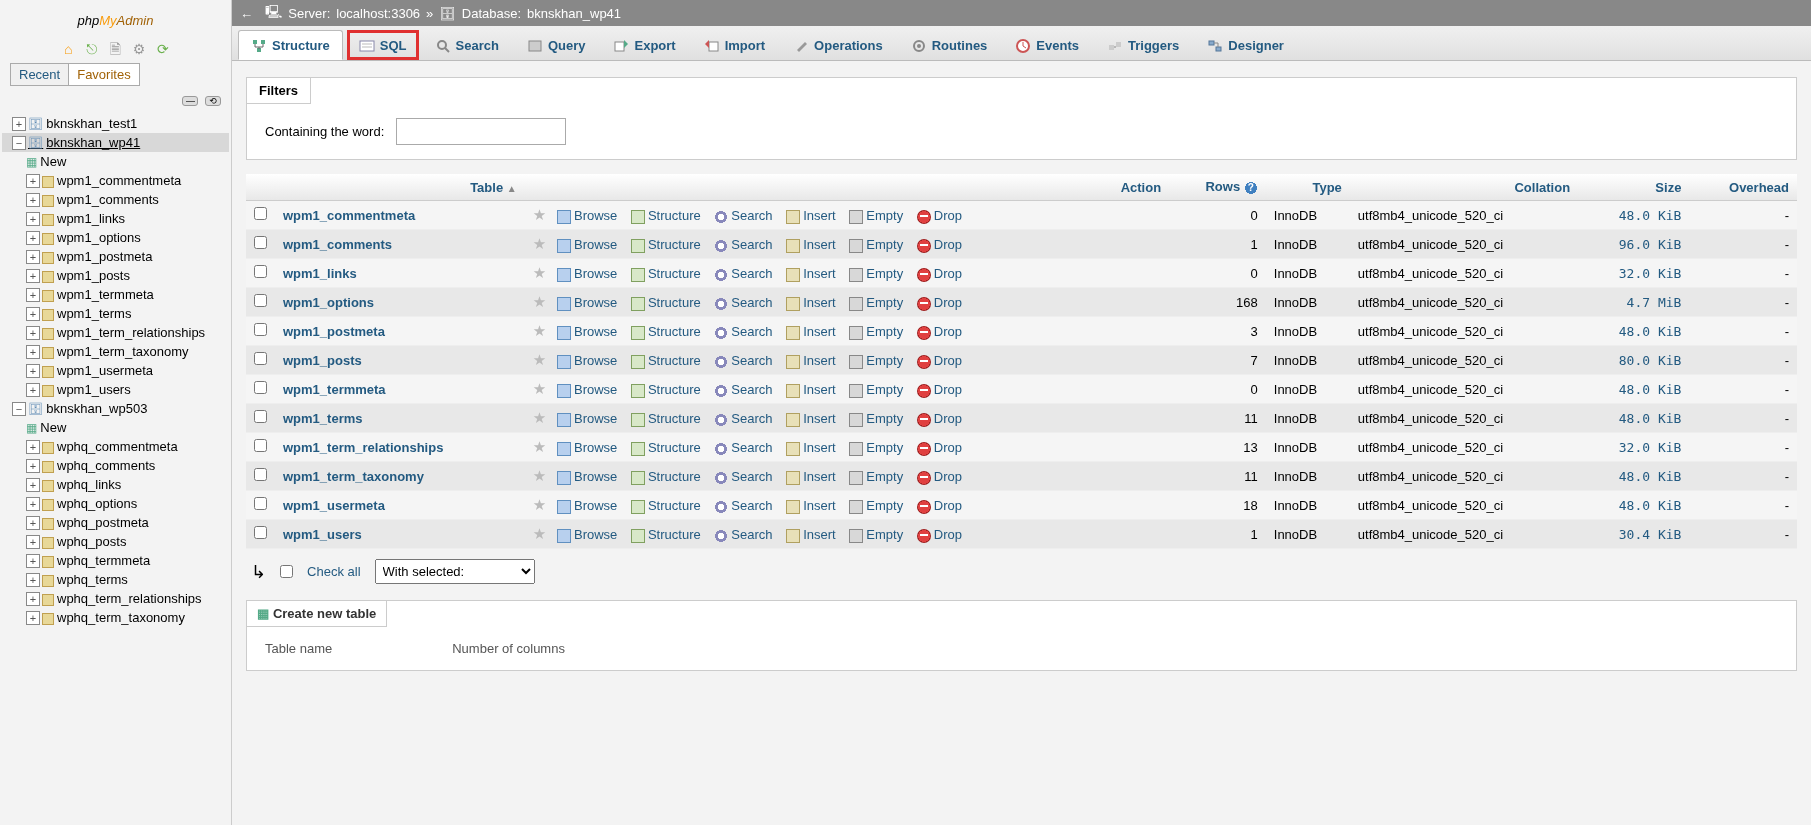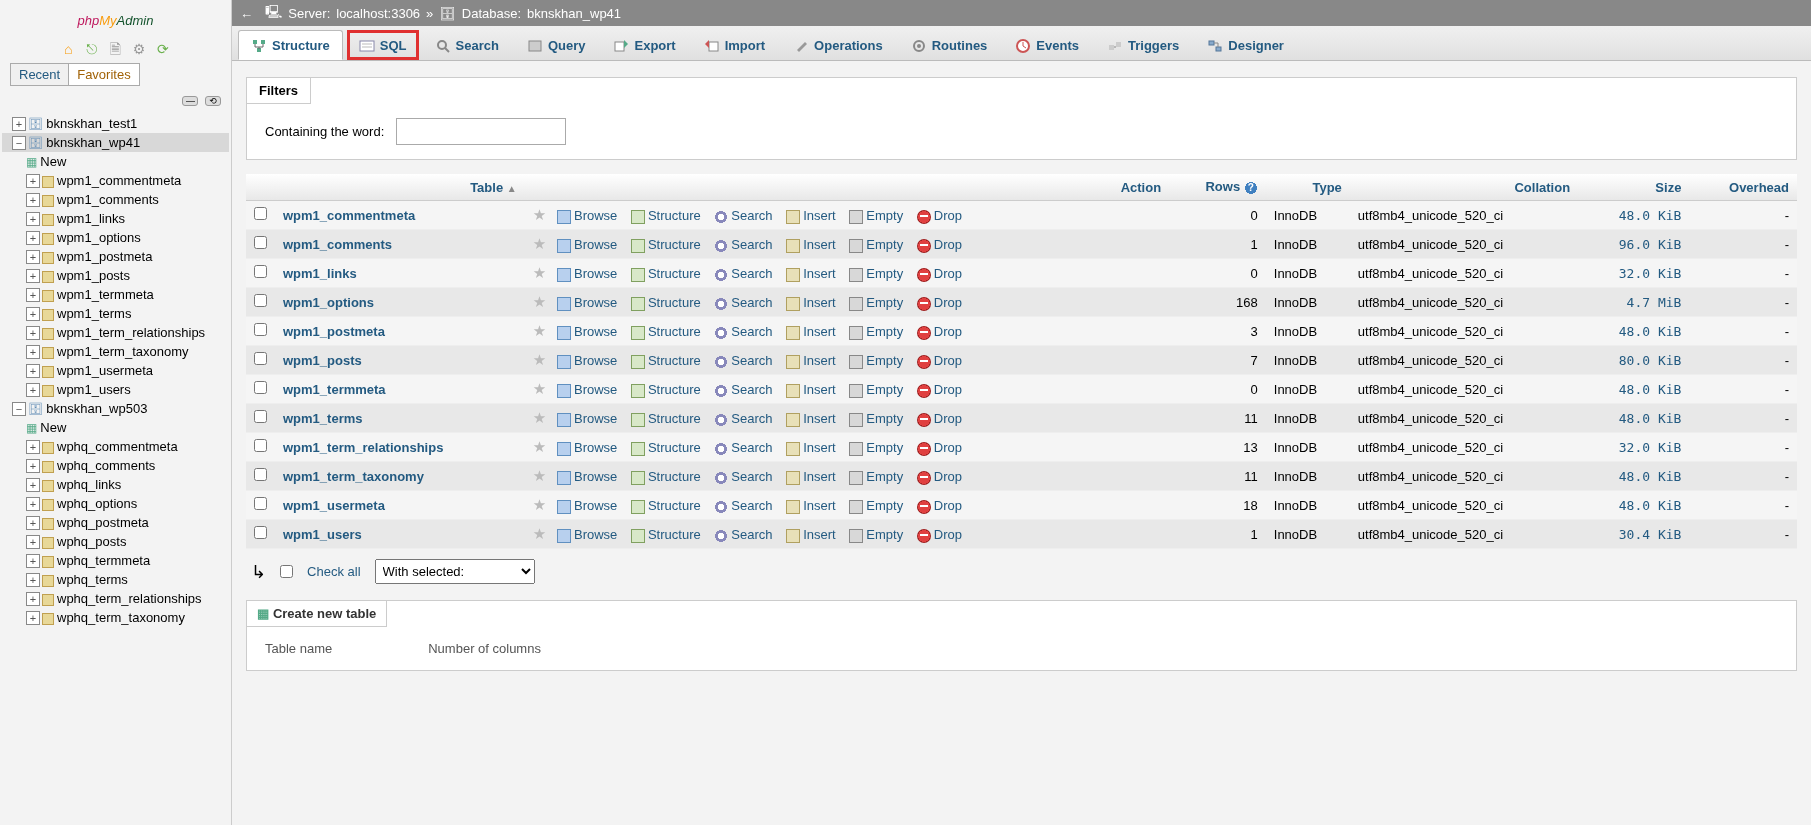--- a/index.html
+++ b/index.html
@@ -8,7 +8,7 @@
 .sidebar { width: 232px; background: #f3f3f3; border-right: 1px solid #ccc; display: flex; flex-direction: column; }
 .logo { text-align: center; padding: 5px; }
 .logo-text { font-family: Georgia, serif; font-size: 22px; font-style: italic; }
-.logo-php { color: #be185d; }
+.logo-php { color: #000000; }
 .logo-my { color: #f89c0e; }
 .logo-admin { color: #14532d; }
 .toolbar { text-align: center; padding: 3px; }

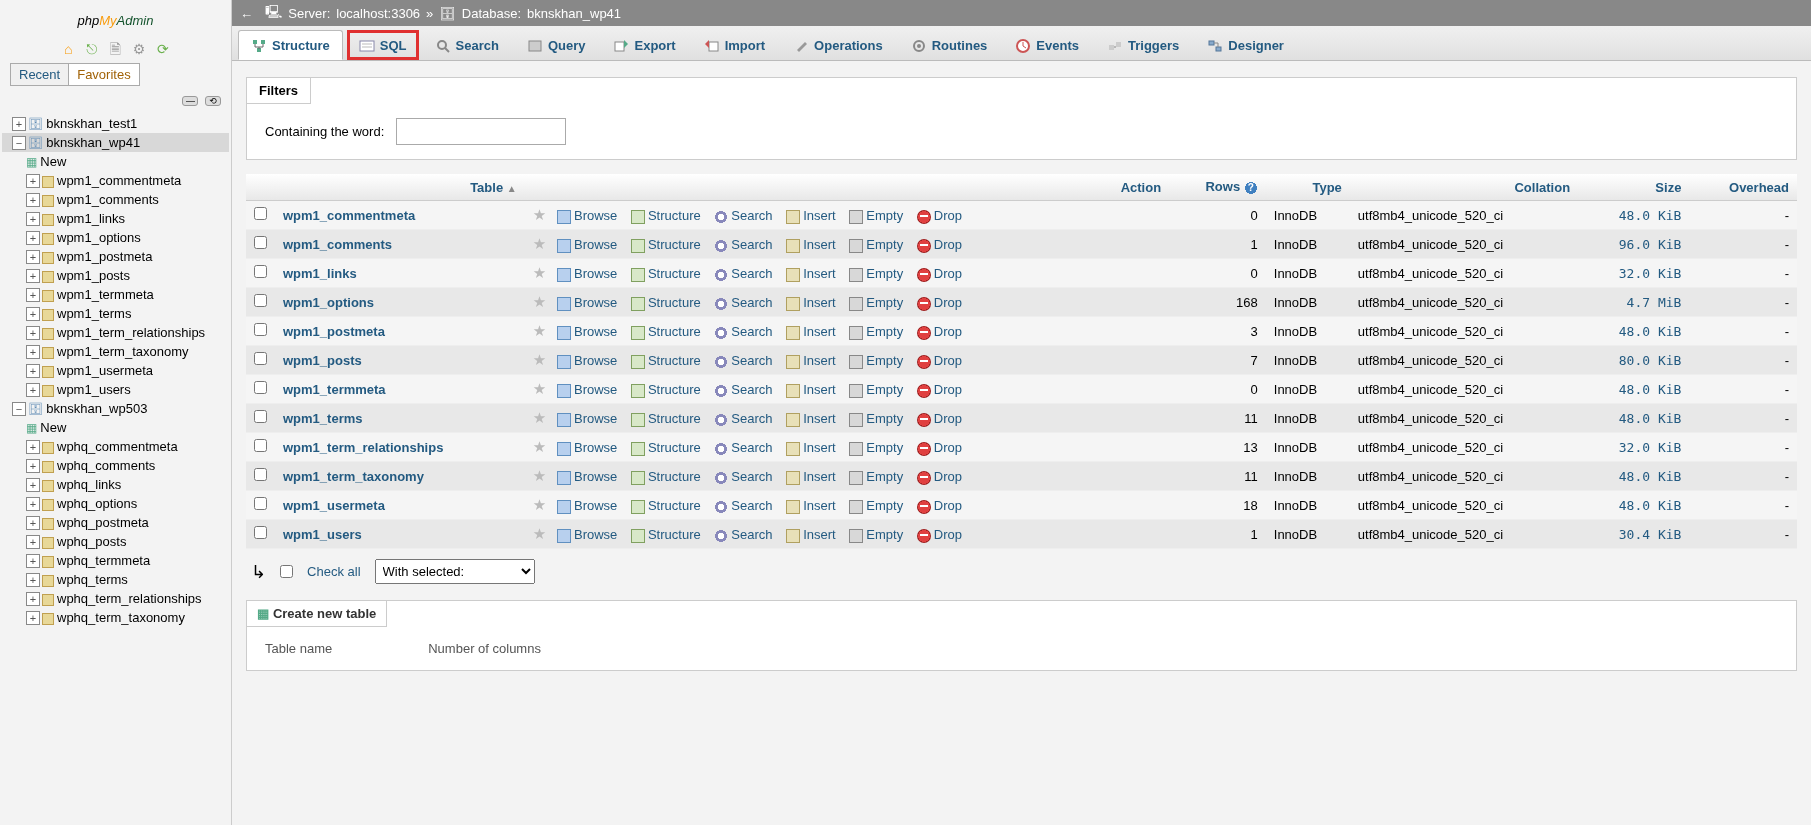--- a/index.html
+++ b/index.html
@@ -10,7 +10,7 @@
 .logo-text { font-family: Georgia, serif; font-size: 22px; font-style: italic; }
 .logo-php { color: #000000; }
 .logo-my { color: #f89c0e; }
-.logo-admin { color: #14532d; }
+.logo-admin { color: #a16207; }
 .toolbar { text-align: center; padding: 3px; }
 .toolbar span { display: inline-block; width: 16px; height: 16px; margin: 0 2px; font-size: 14px; }
 .tabs-small { display: flex; padding: 3px 10px; }

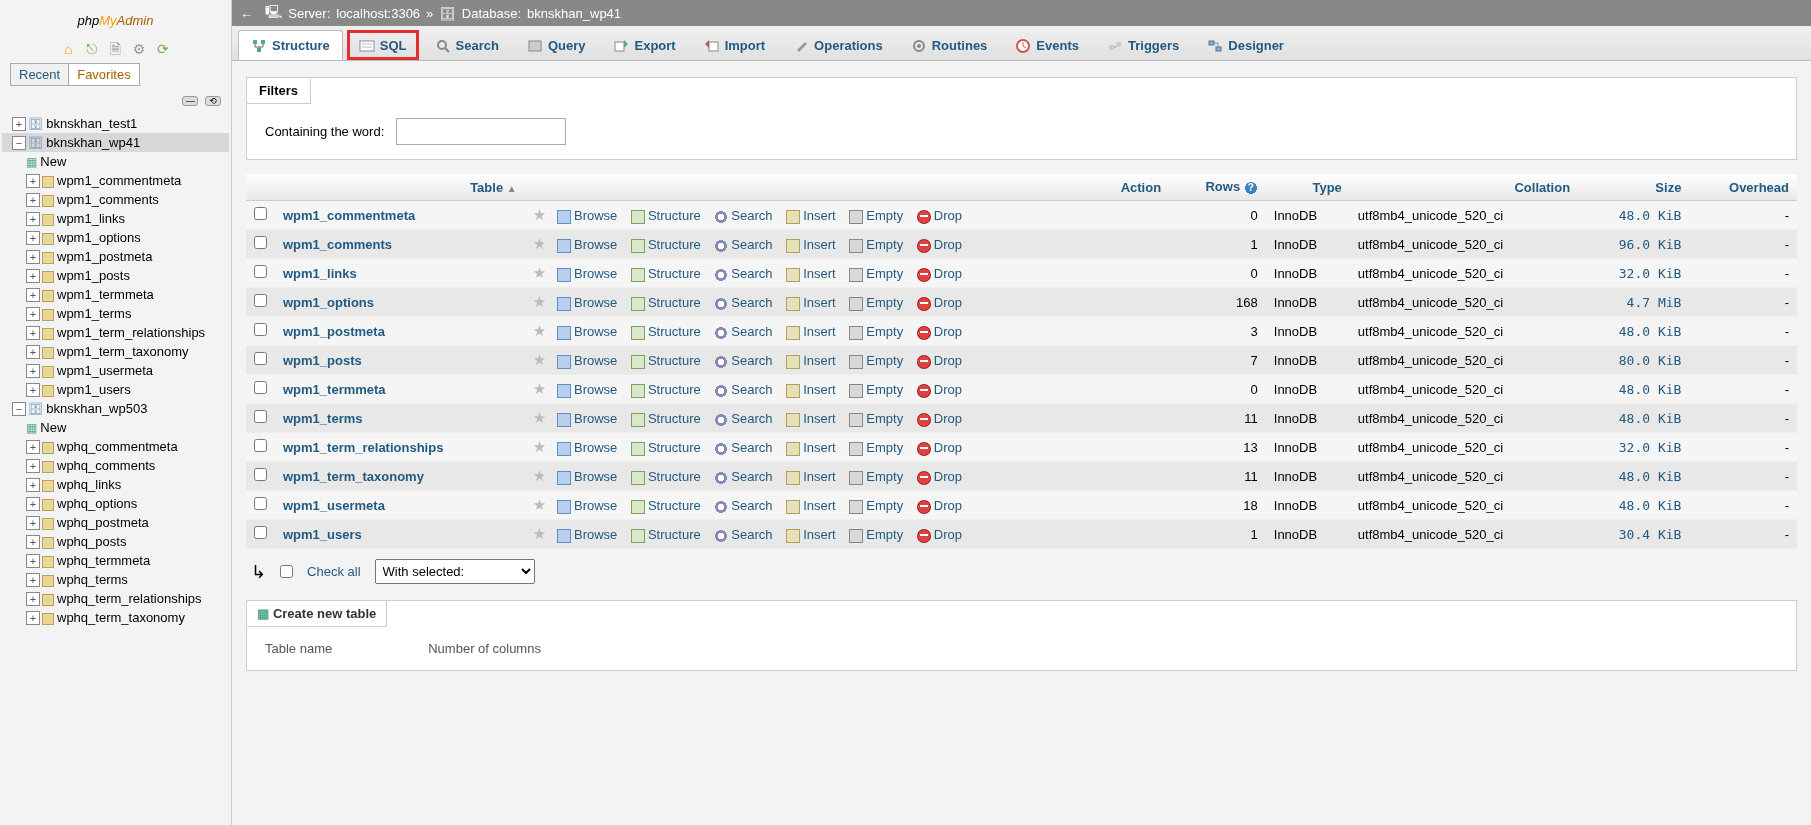--- a/index.html
+++ b/index.html
@@ -25,7 +25,7 @@
 .db-icon { color: #5f8cb5; margin-right: 3px; font-size: 12px; }
 .tbl-icon { width: 12px; height: 12px; display: inline-block; background: #e8d898; border: 1px solid #c0a050; vertical-align: middle; margin-right: 3px; }
 .tree-label { color: #000; }
-.tree-node.sel { background: #d8d8d8; }
+.tree-node.sel { background: #d8d8d8; text-decoration: underline; }
 .main { flex: 1; display: flex; flex-direction: column; overflow: hidden; }
 .breadcrumb { background: #888; color: #fff; padding: 2px 8px; font-size: 12px; display: flex; align-items: center; gap: 6px; }
 .breadcrumb .arrow-back { margin-right: 6px; }

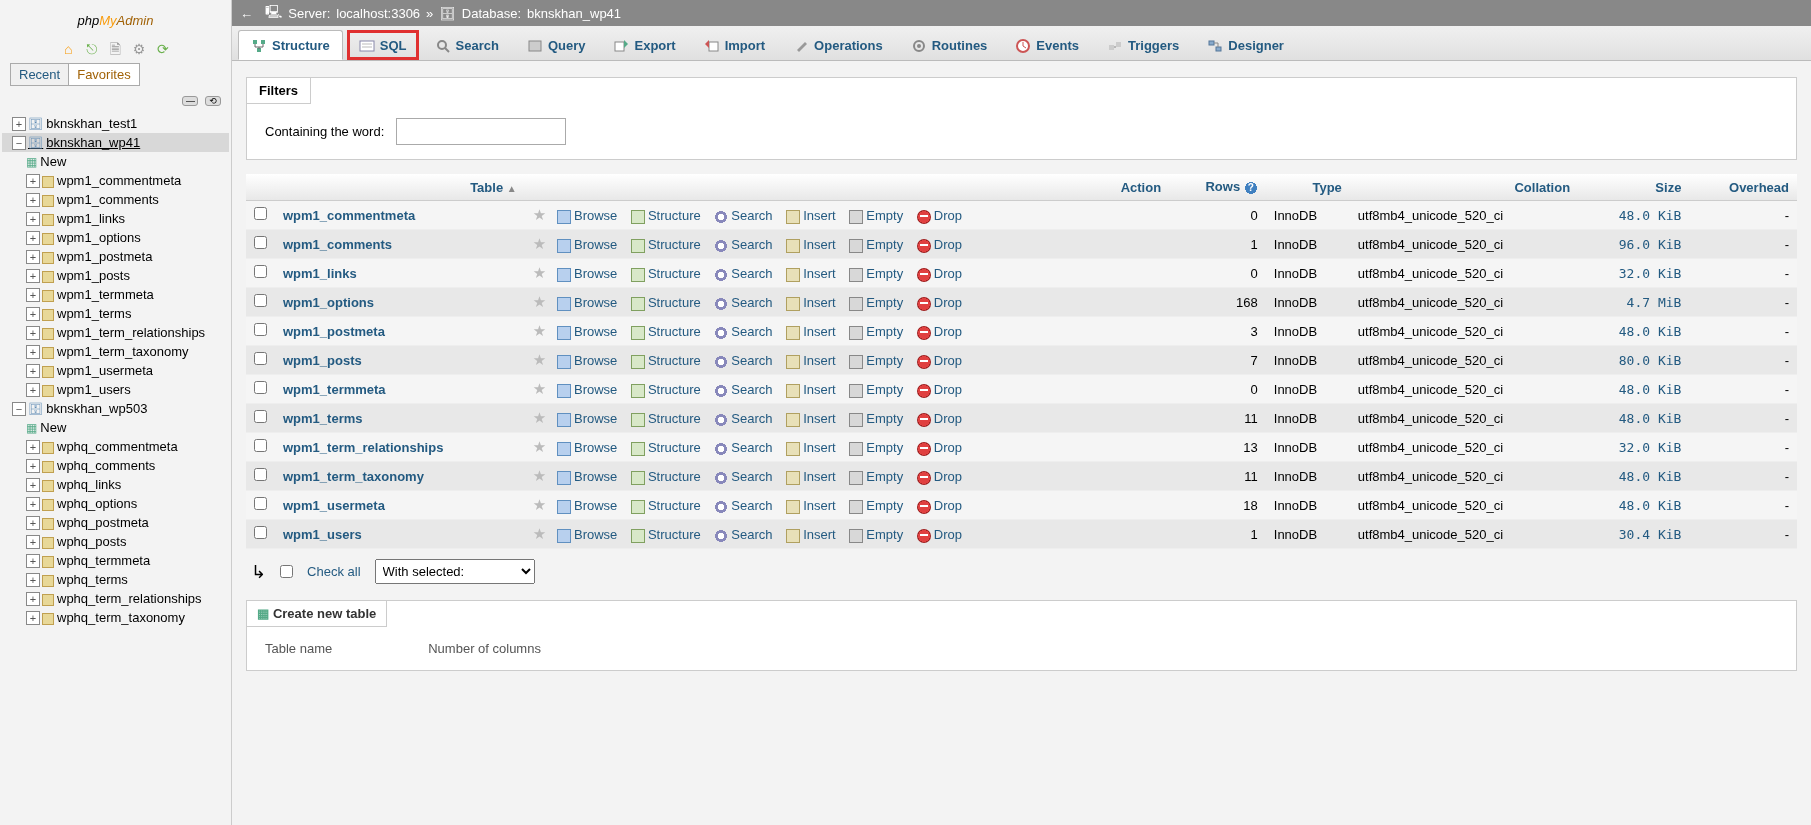--- a/index.html
+++ b/index.html
@@ -58,7 +58,7 @@
 .extras a { color: #235a81; margin-right: 14px; }
 .create-box { border: 1px solid #ccc; background: #fff; margin-top: 6px; }
 .create-title { display: inline-block; border: 1px solid #ccc; padding: 5px 10px; font-weight: bold; background: #fff; margin: -1px 0 0 -1px; color: #333; }
-.create-body { padding: 14px 18px; display: flex; gap: 96px; color: #555; }
+.create-body { padding: 14px 18px; display: flex; gap: 120px; color: #555; }
 .ic-browse { background: #b8d0ee; border: 1px solid #6090c0; }
 .ic-struct { background: #d8e8c8; border: 1px solid #80a060; }
 .ic-search { background: radial-gradient(circle,#fff 30%,#88b 31%,#88b 60%,transparent 61%); }

